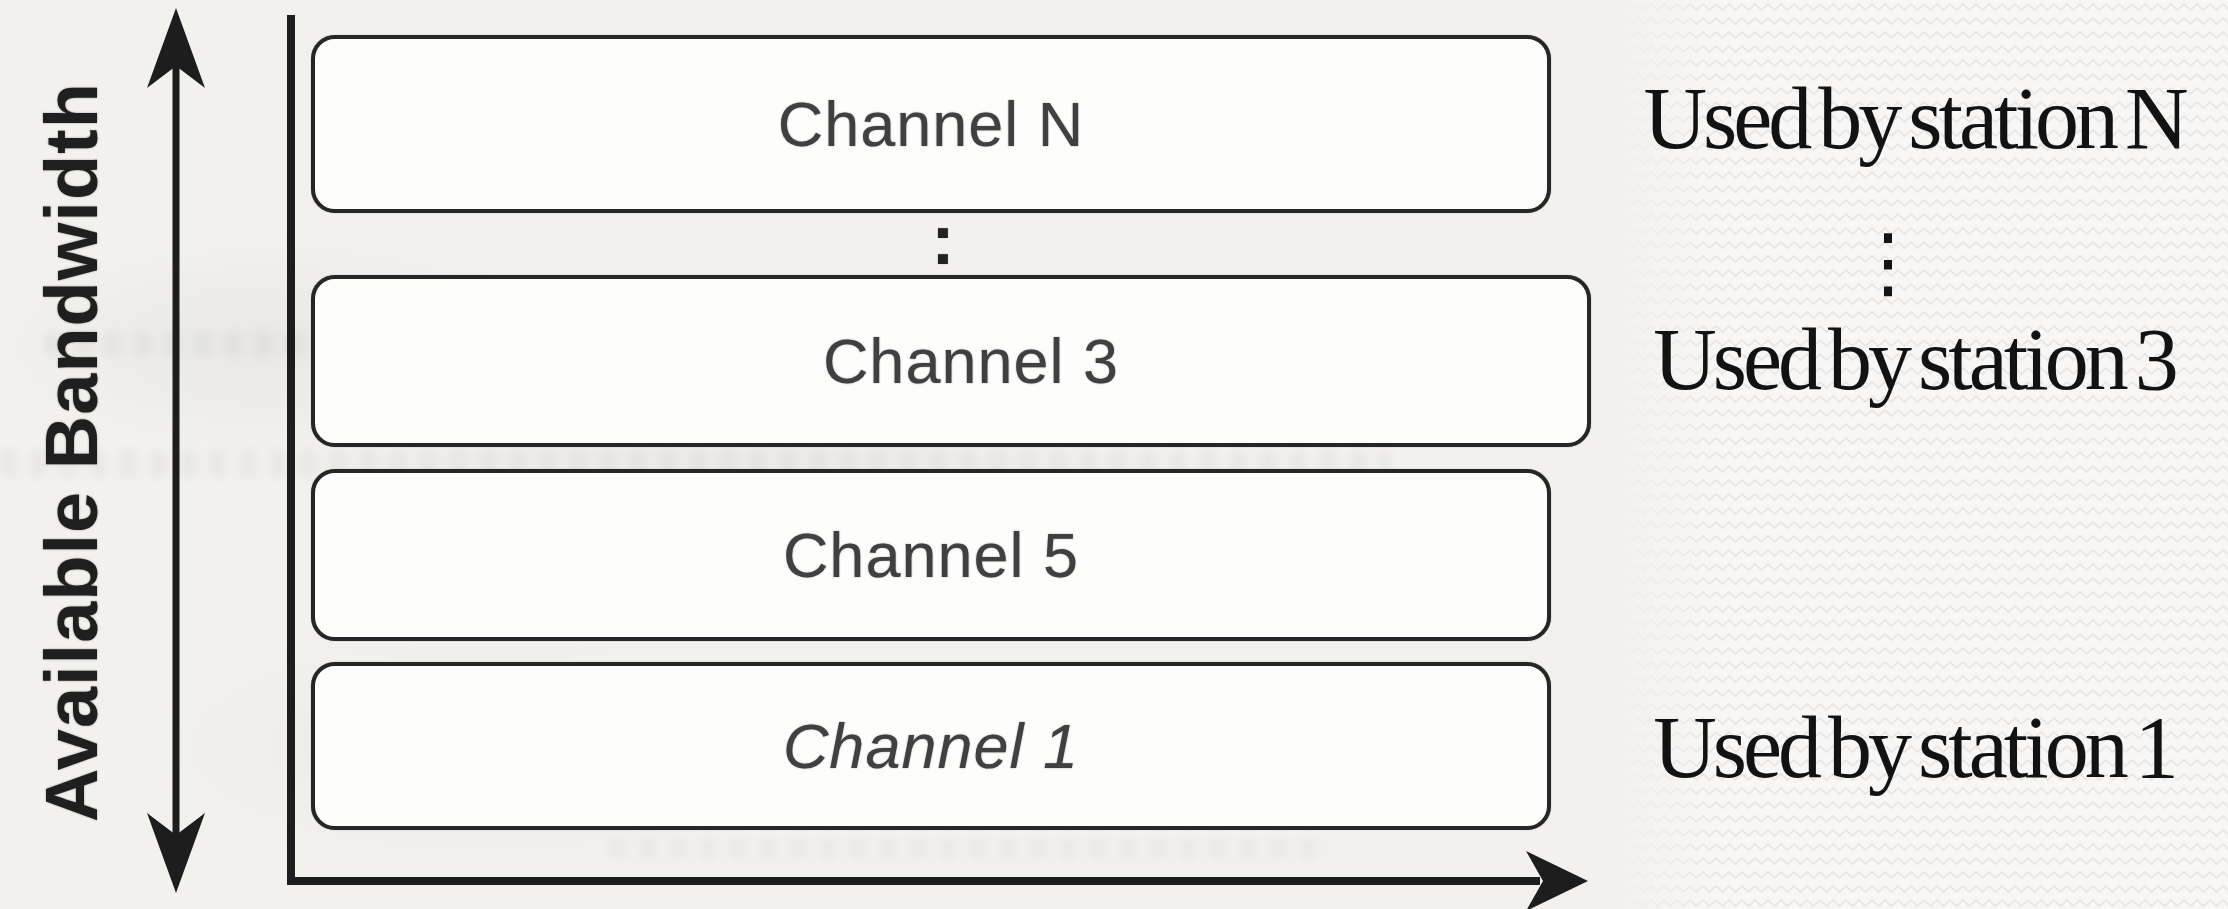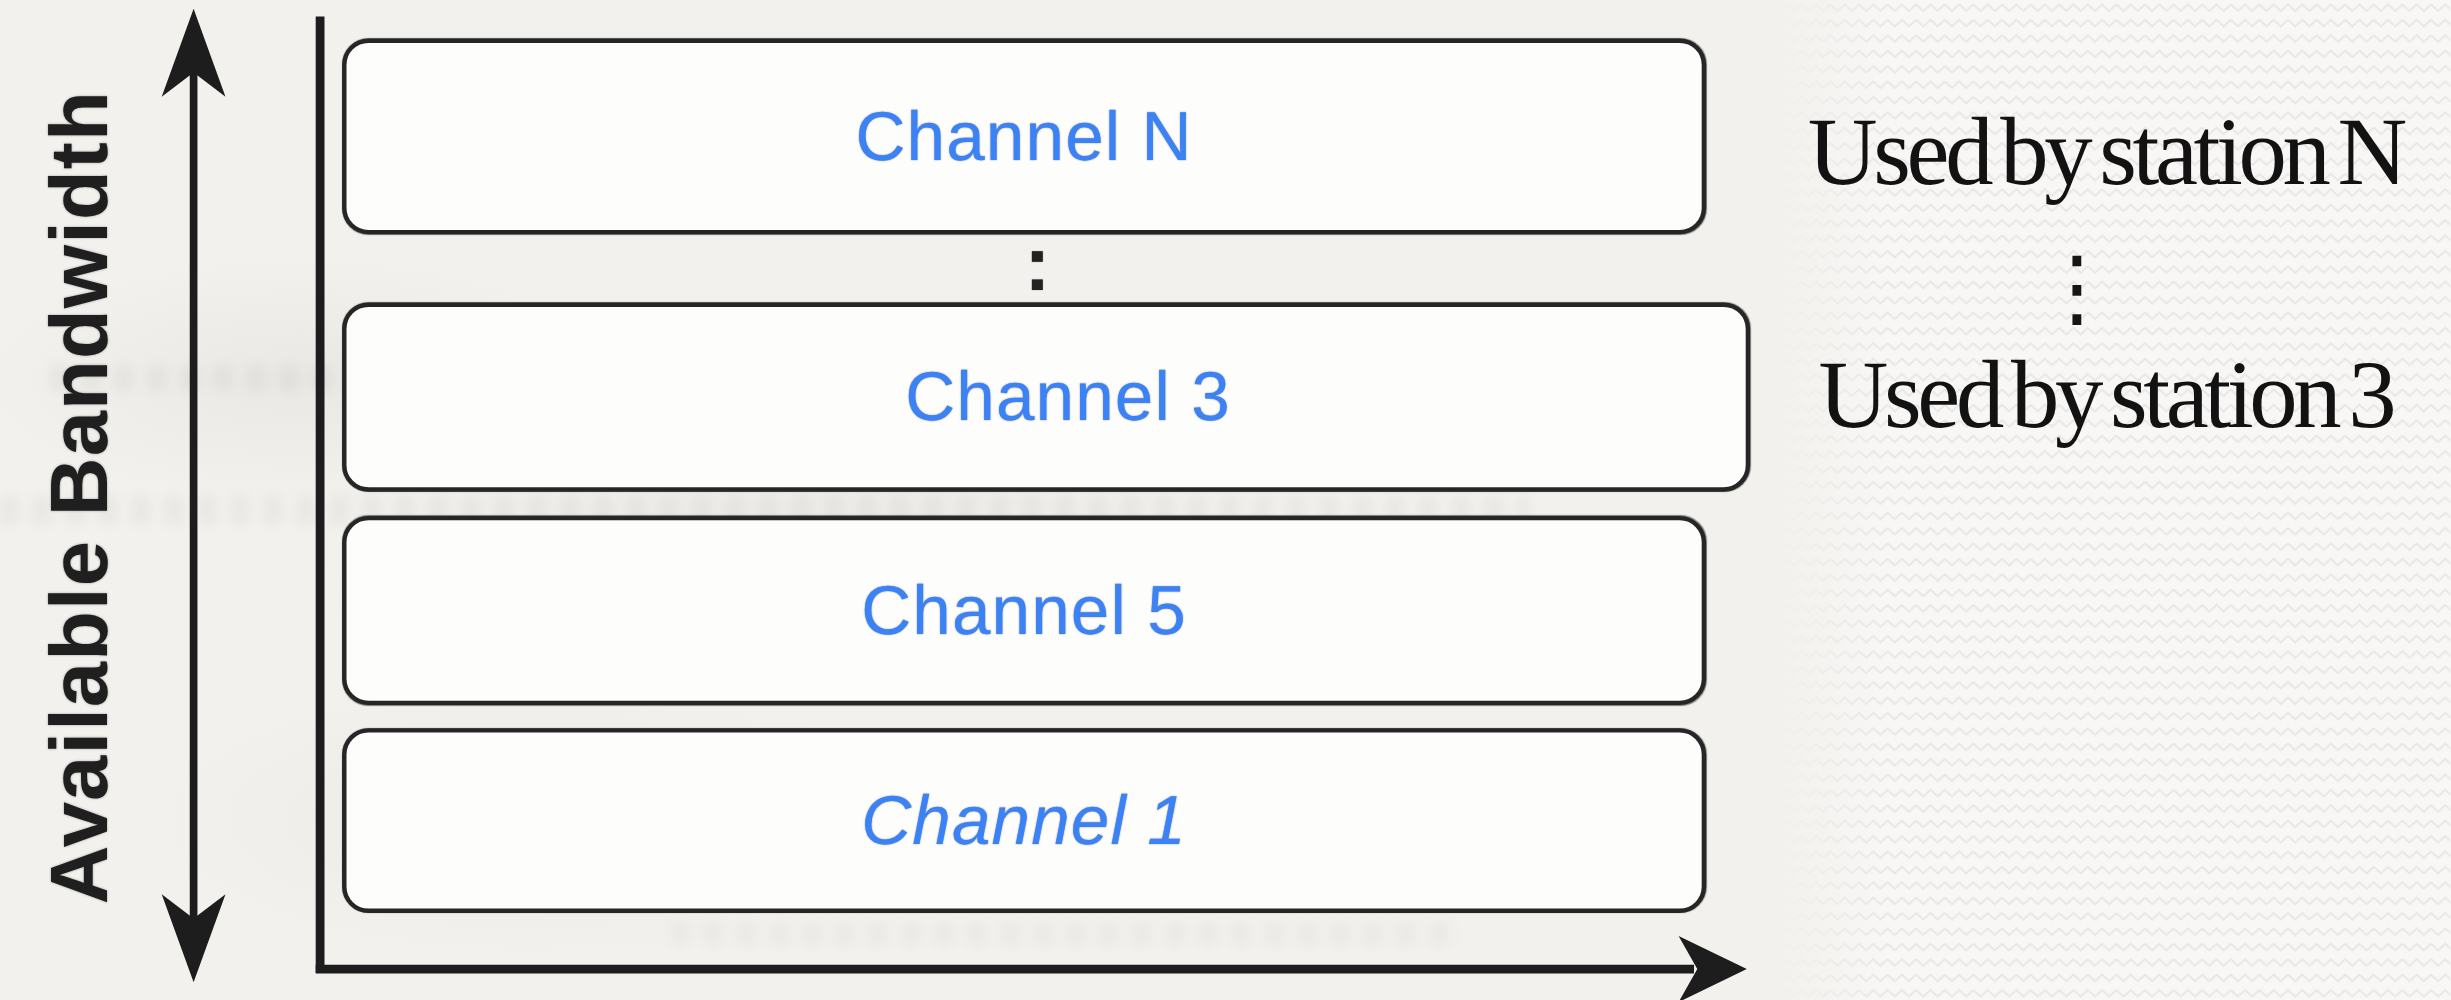--- a/index.html
+++ b/index.html
@@ -31,7 +31,7 @@
     box-shadow:0 0 1px rgba(0,0,0,0.5);
   }
   .channel-box .label{
-    font-size:63px;color:#3b82f6;letter-spacing:1px;
+    font-size:63px;color:#404040;letter-spacing:1px;
     text-shadow:0 0 1.5px rgba(40,40,40,0.55);white-space:nowrap;
   }
   .box-n{top:35px;height:170px;}

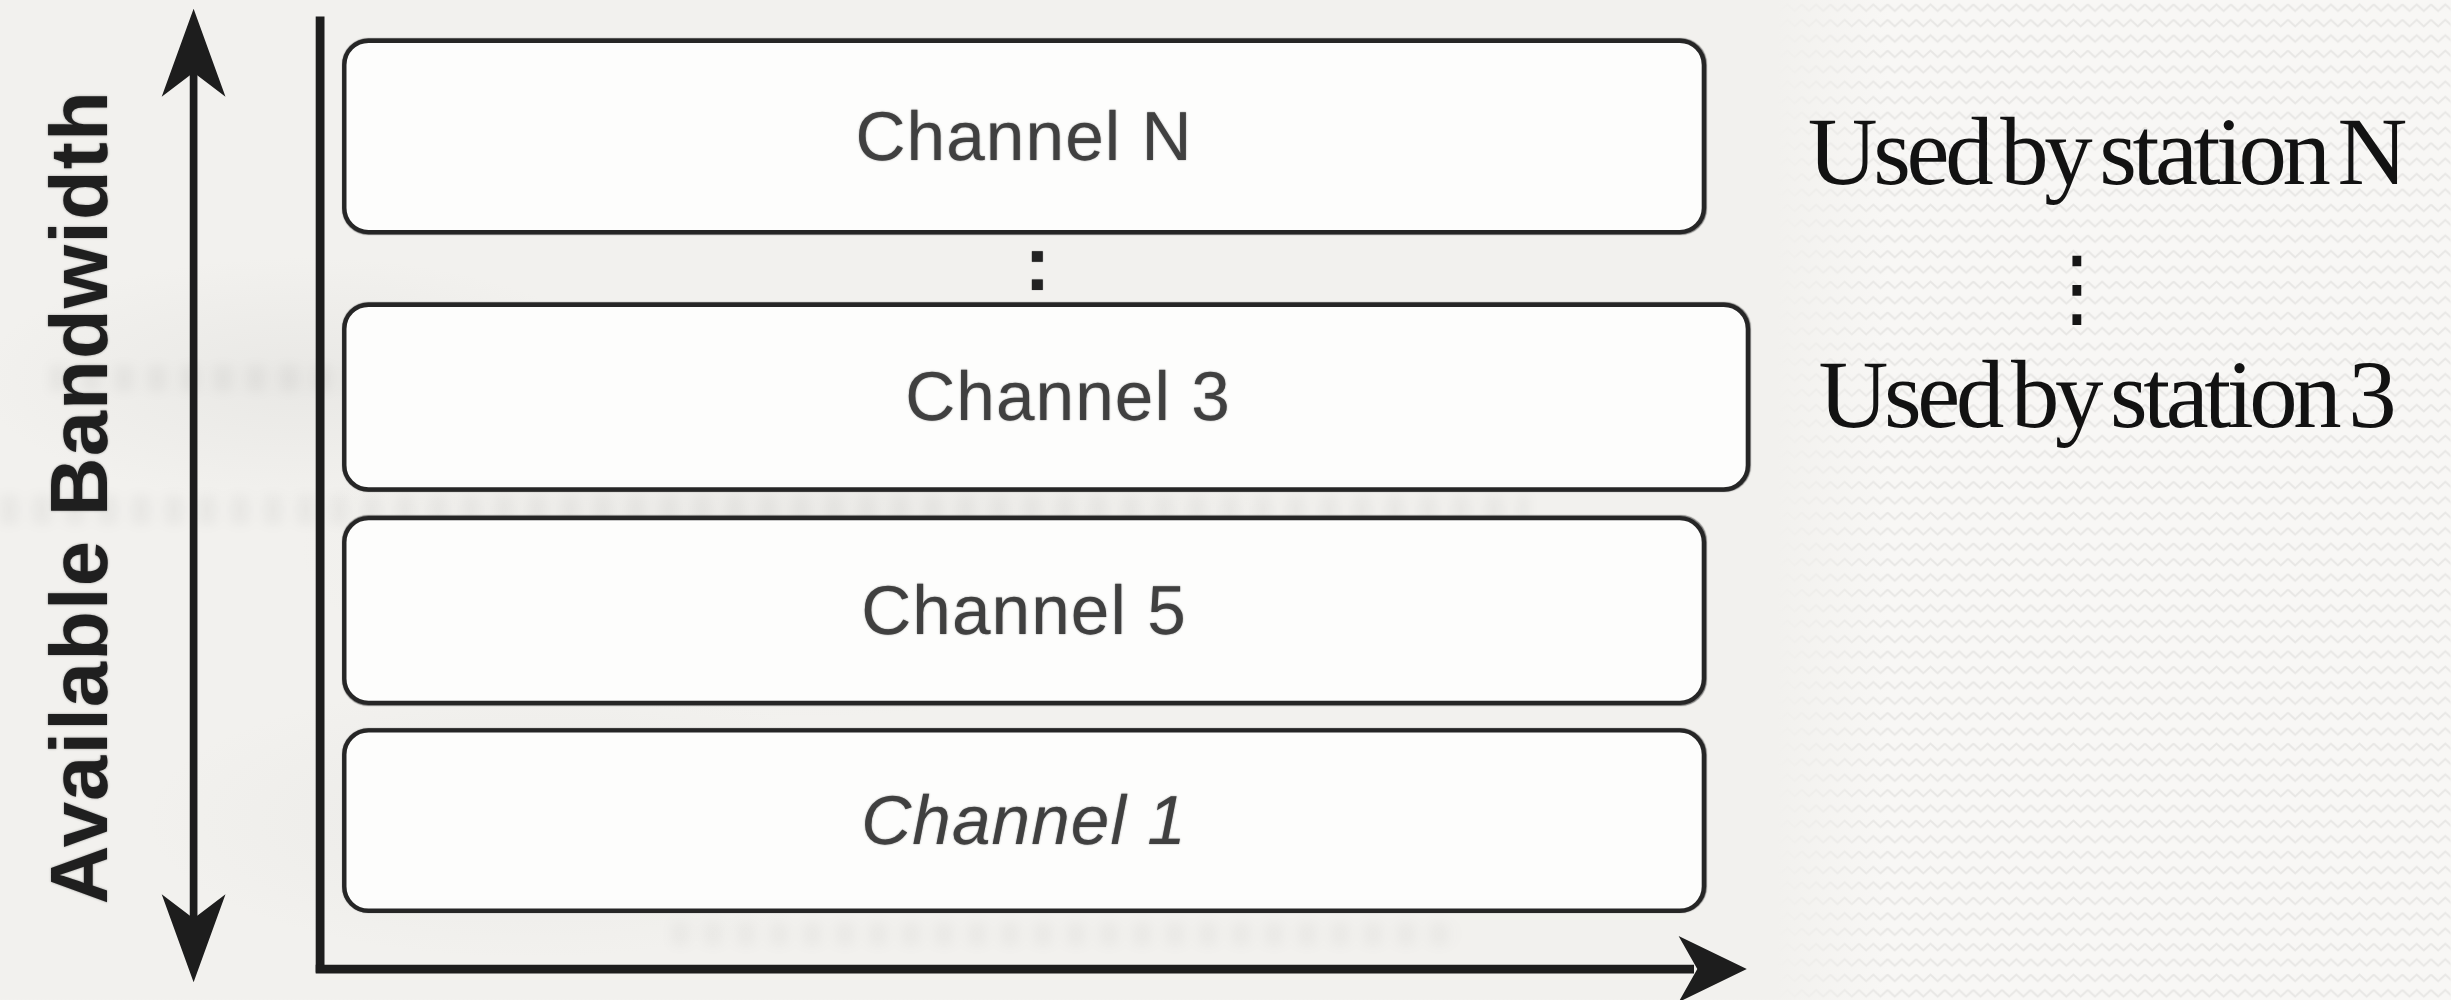--- a/index.html
+++ b/index.html
@@ -50,7 +50,7 @@
     font-size:88px;letter-spacing:-4px;word-spacing:-8px;color:#121212;
     white-space:nowrap;
   }
-  .st-n{top:63px;margin-top:20px;}
+  .st-n{top:63px;}
   .st-3{top:304px;}
   .st-2{top:502px;}
   .st-1{top:692px;}

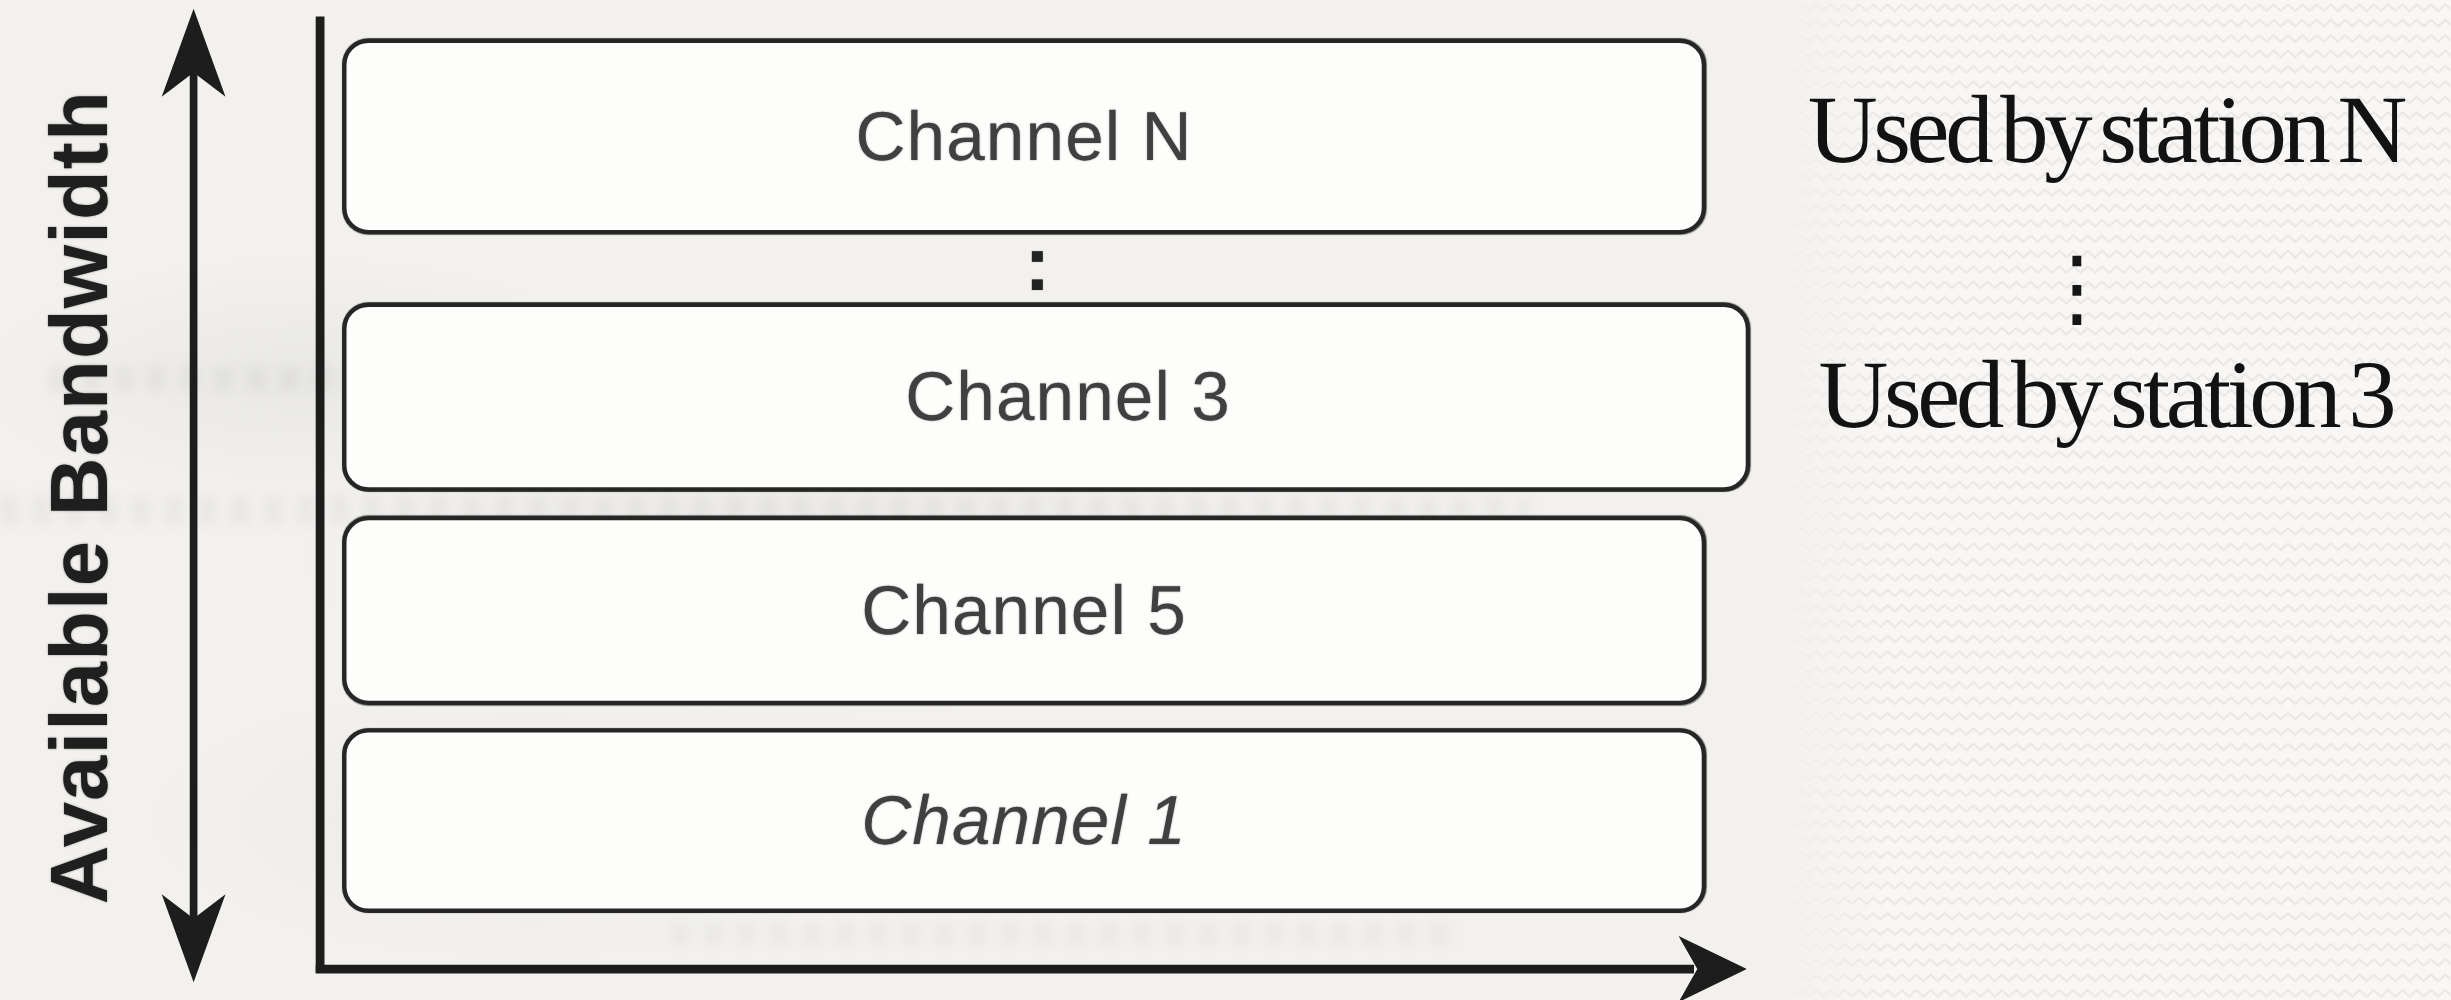--- a/index.html
+++ b/index.html
@@ -126,6 +126,7 @@
   <div class="station-label st-n">Used by station N</div>
   <div class="stations-ellipsis">⋮</div>
   <div class="station-label st-3">Used by station 3</div>
+  <div class="station-label st-1">Used by station 1</div>
 
 </div>
 

